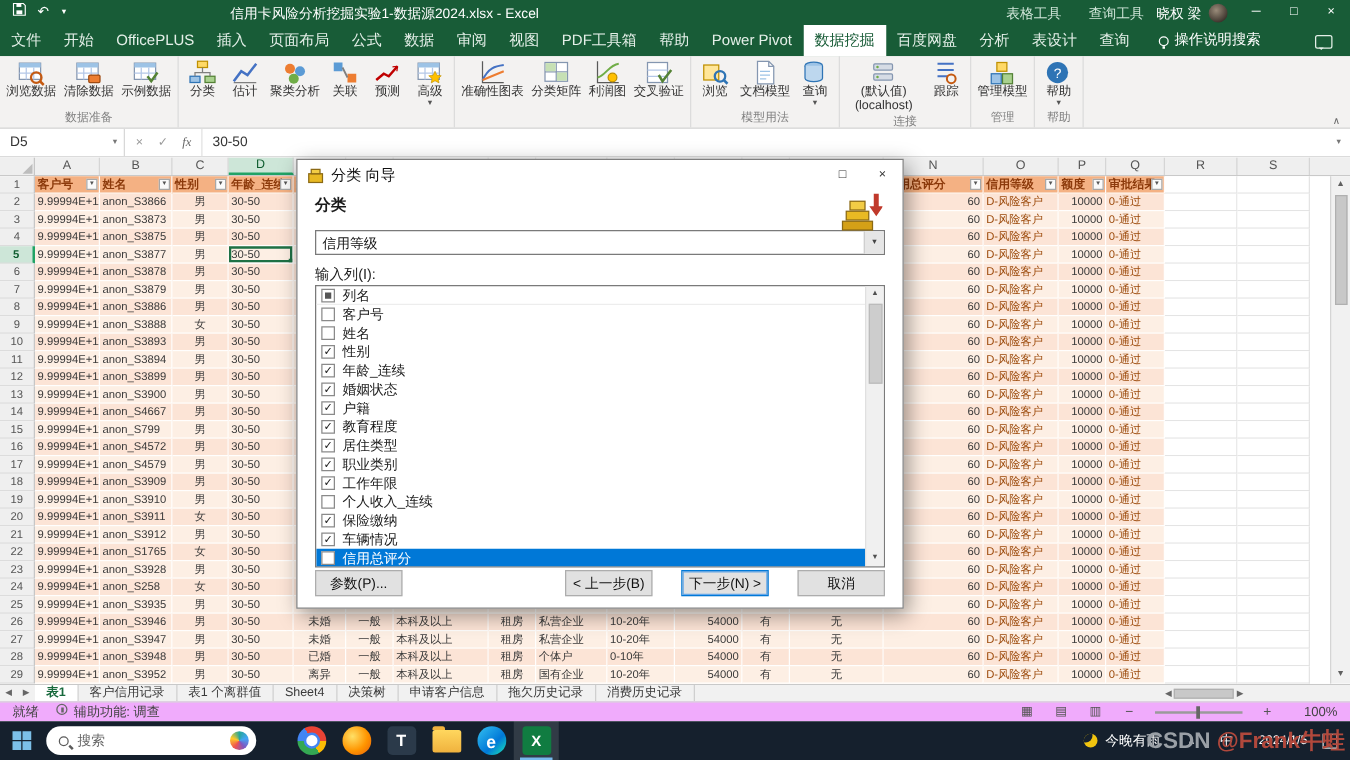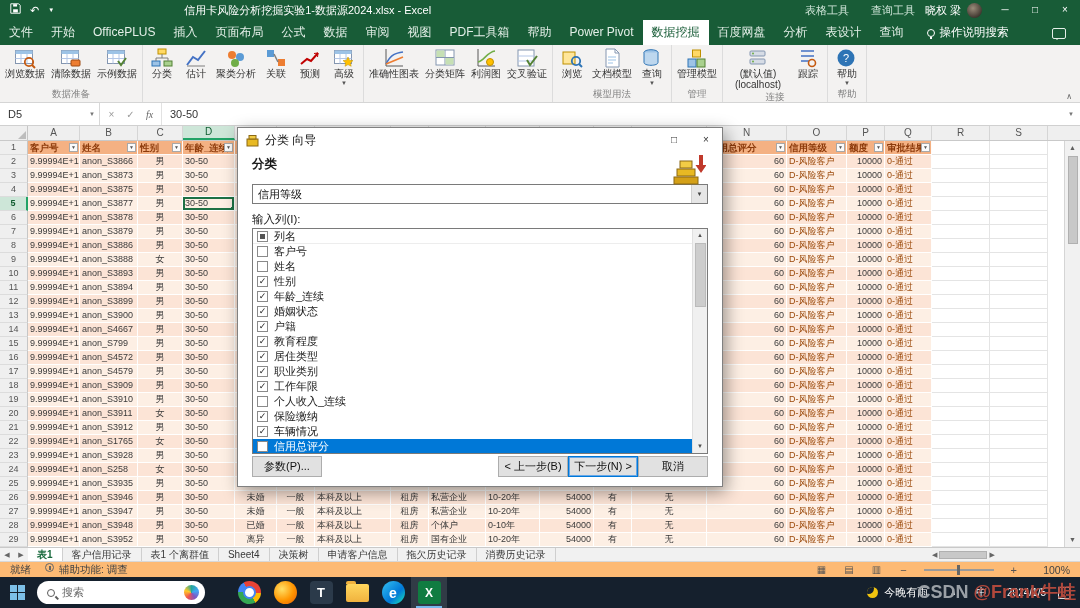--- a/index.html
+++ b/index.html
@@ -426,21 +426,6 @@
             <div class="rbtn">
               <div class="ricon">
                 <svg width="24" height="21" viewBox="0 0 22 21" xmlns="http://www.w3.org/2000/svg">
-                  <rect x="2" y="11" width="8" height="8" fill="#9DC3E6" stroke="#2E74B5"></rect>
-                  <rect x="11" y="11" width="8" height="8" fill="#A9D18E" stroke="#538135"></rect>
-                  <rect x="6.5" y="2" width="8" height="7" fill="#FFD966" stroke="#BF9000"></rect>
-                </svg>
-              </div>
-              <div class="rlabel">管理模型</div>
-            </div>
-          </div>
-          <div class="rgroup-label">管理</div>
-        </div>
-        <div class="rgroup">
-          <div class="rbtns">
-            <div class="rbtn">
-              <div class="ricon">
-                <svg width="24" height="21" viewBox="0 0 22 21" xmlns="http://www.w3.org/2000/svg">
                   <rect x="3" y="3" width="15" height="5" rx="1" fill="#D6DCE5" stroke="#8496B0"></rect>
                   <rect x="3" y="11" width="15" height="5" rx="1" fill="#D6DCE5" stroke="#8496B0"></rect>
                   <circle cx="6" cy="5.5" r="1" fill="#70AD47"></circle>
@@ -460,6 +445,21 @@
             </div>
           </div>
           <div class="rgroup-label">连接</div>
+        </div>
+        <div class="rgroup">
+          <div class="rbtns">
+            <div class="rbtn">
+              <div class="ricon">
+                <svg width="24" height="21" viewBox="0 0 22 21" xmlns="http://www.w3.org/2000/svg">
+                  <rect x="2" y="11" width="8" height="8" fill="#9DC3E6" stroke="#2E74B5"></rect>
+                  <rect x="11" y="11" width="8" height="8" fill="#A9D18E" stroke="#538135"></rect>
+                  <rect x="6.5" y="2" width="8" height="7" fill="#FFD966" stroke="#BF9000"></rect>
+                </svg>
+              </div>
+              <div class="rlabel">管理模型</div>
+            </div>
+          </div>
+          <div class="rgroup-label">管理</div>
         </div>
         <div class="rgroup">
           <div class="rbtns">

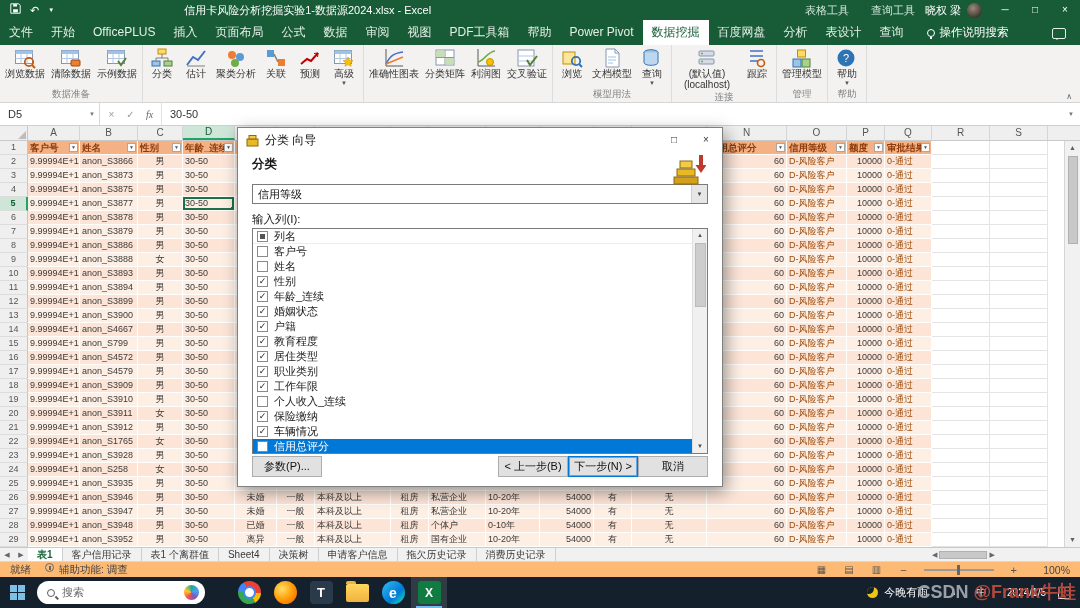--- a/index.html
+++ b/index.html
@@ -159,7 +159,7 @@
   .ds-up,.ds-down { font-size:6px; color:#505050; line-height:13px; }
   .ds-thumb { width:11px; height:64px; background:#CDCDCD; border:1px solid #bbb; margin-top:1px; }
   .ds-down { margin-top:auto; }
-  .dbtns { position:absolute; left:14px; right:14px; bottom:11px; display:flex; gap:0; }
+  .dbtns { position:absolute; left:14px; right:14px; bottom:11px; display:flex; gap:23px; }
   .dbutton { height:21px; min-width:70px; font-size:11px; background:#E1E1E1; border:1px solid #ADADAD; font-family:inherit; color:#111; }
   .dbutton.focus { border-color:#0078D7; box-shadow:inset 0 0 0 1px #66A7E8; }
 </style>

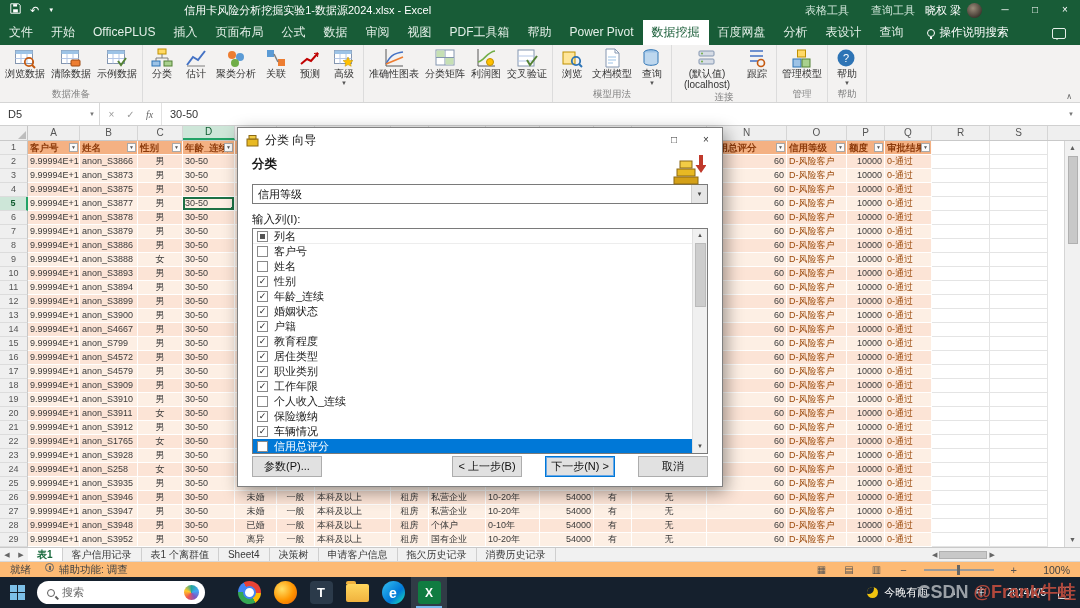--- a/index.html
+++ b/index.html
@@ -92,7 +92,7 @@
   .hs-thumb { width:48px; height:8px; background:#C8C8C8; border:1px solid #B0B0B0; }
 
   
-  .statusbar { height:16px; background:#fdba74; border-top:1px solid #D8D8D8; display:flex; align-items:center; font-size:10.5px; color:#444; padding:0 10px; gap:14px; flex:0 0 auto; }
+  .statusbar { height:16px; background:#f0abfc; border-top:1px solid #D8D8D8; display:flex; align-items:center; font-size:10.5px; color:#444; padding:0 10px; gap:14px; flex:0 0 auto; }
   .sb-acc { display:flex; gap:5px; }
   .acc-ic { width:9px; height:9px; border:1px solid #666; border-radius:50%; position:relative; display:inline-block; }
   .acc-ic::after { content:""; position:absolute; left:3px; top:2px; width:2px; height:4px; background:#666; }

